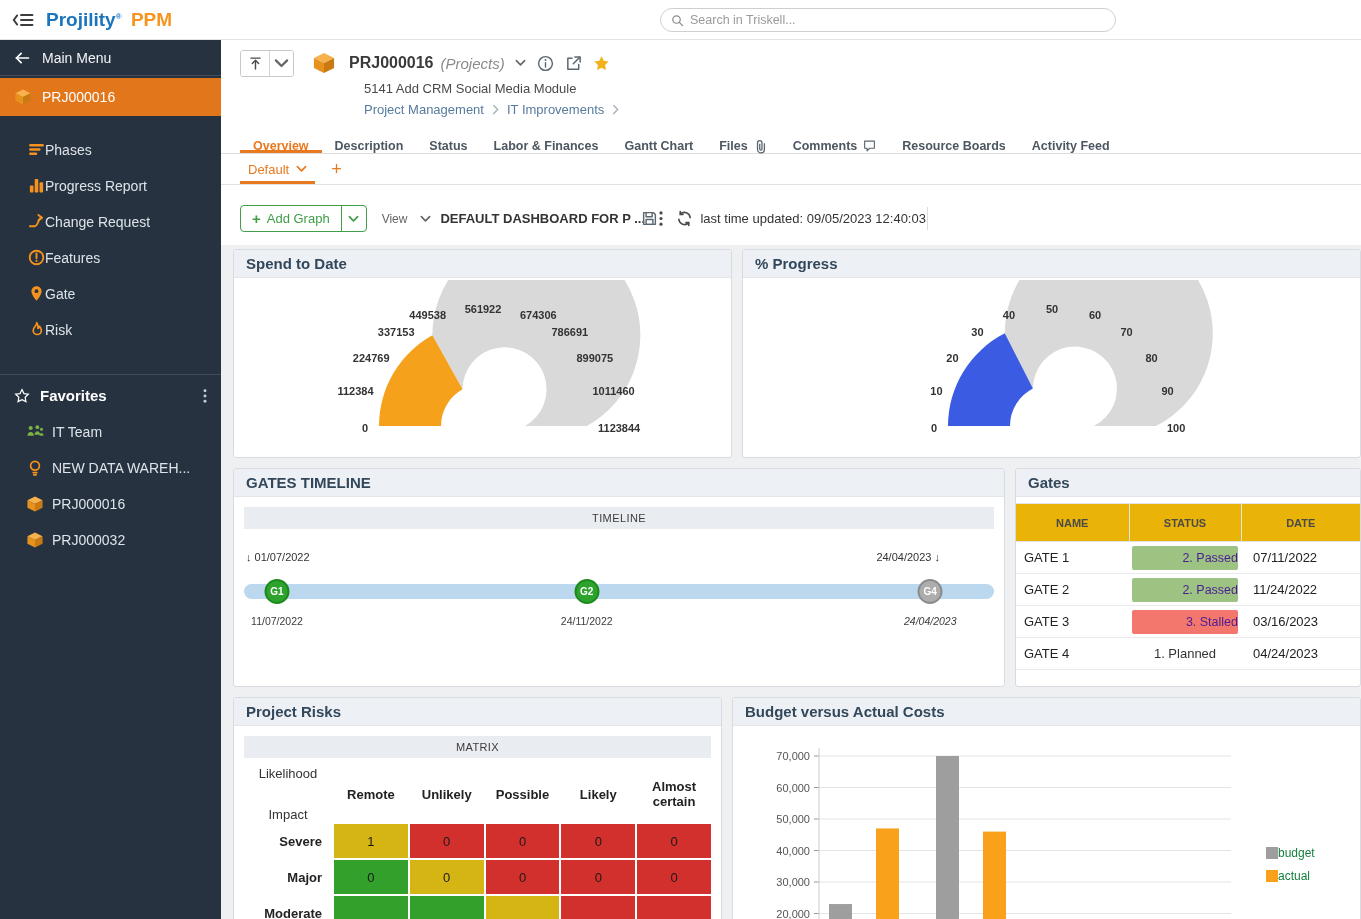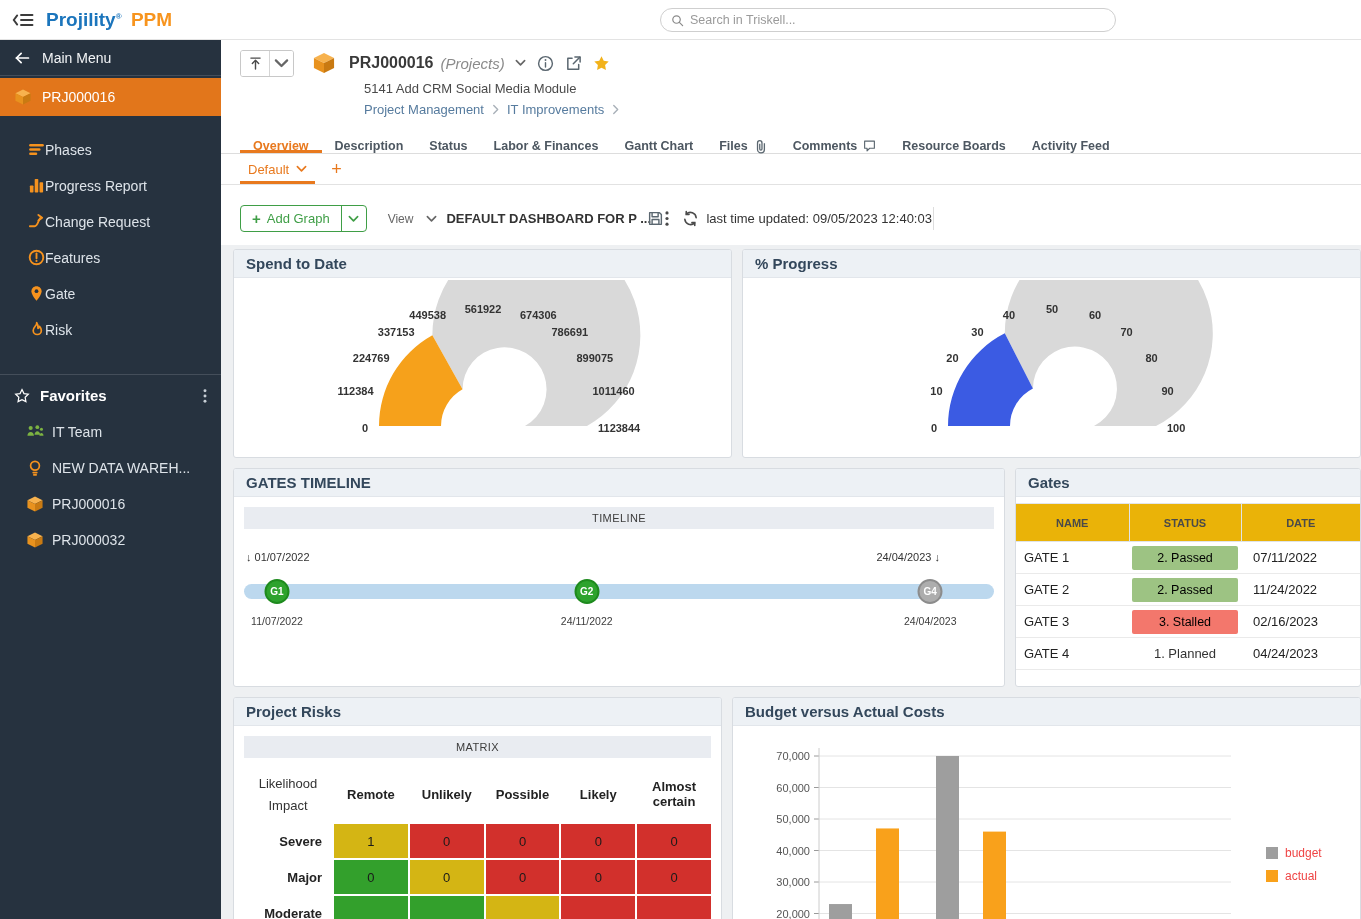--- a/index.html
+++ b/index.html
@@ -72,7 +72,7 @@
   .btn-addgraph .bmain{display:flex;align-items:center;gap:6px;padding:0 11px;color:#3F9E46;font-size:13px;cursor:pointer}
   .btn-addgraph .plus::before{content:"+";font-size:15px;font-weight:bold}
   .btn-addgraph .bchev{width:25px;border-left:1px solid #3F9E46;display:flex;align-items:center;justify-content:center;color:#3F9E46;cursor:pointer}
-  .view-lbl{margin-left:20px;font-size:12px;color:#666}
+  .view-lbl{margin-left:14px;font-size:12px;color:#666}
   .dash-sel{display:flex;align-items:center;gap:9px;margin-left:12px;cursor:pointer}
   .dash-name{font-size:13px;font-weight:bold;color:#333;max-width:200px;white-space:nowrap}
   .tool-ic{width:17px;height:17px;cursor:pointer}

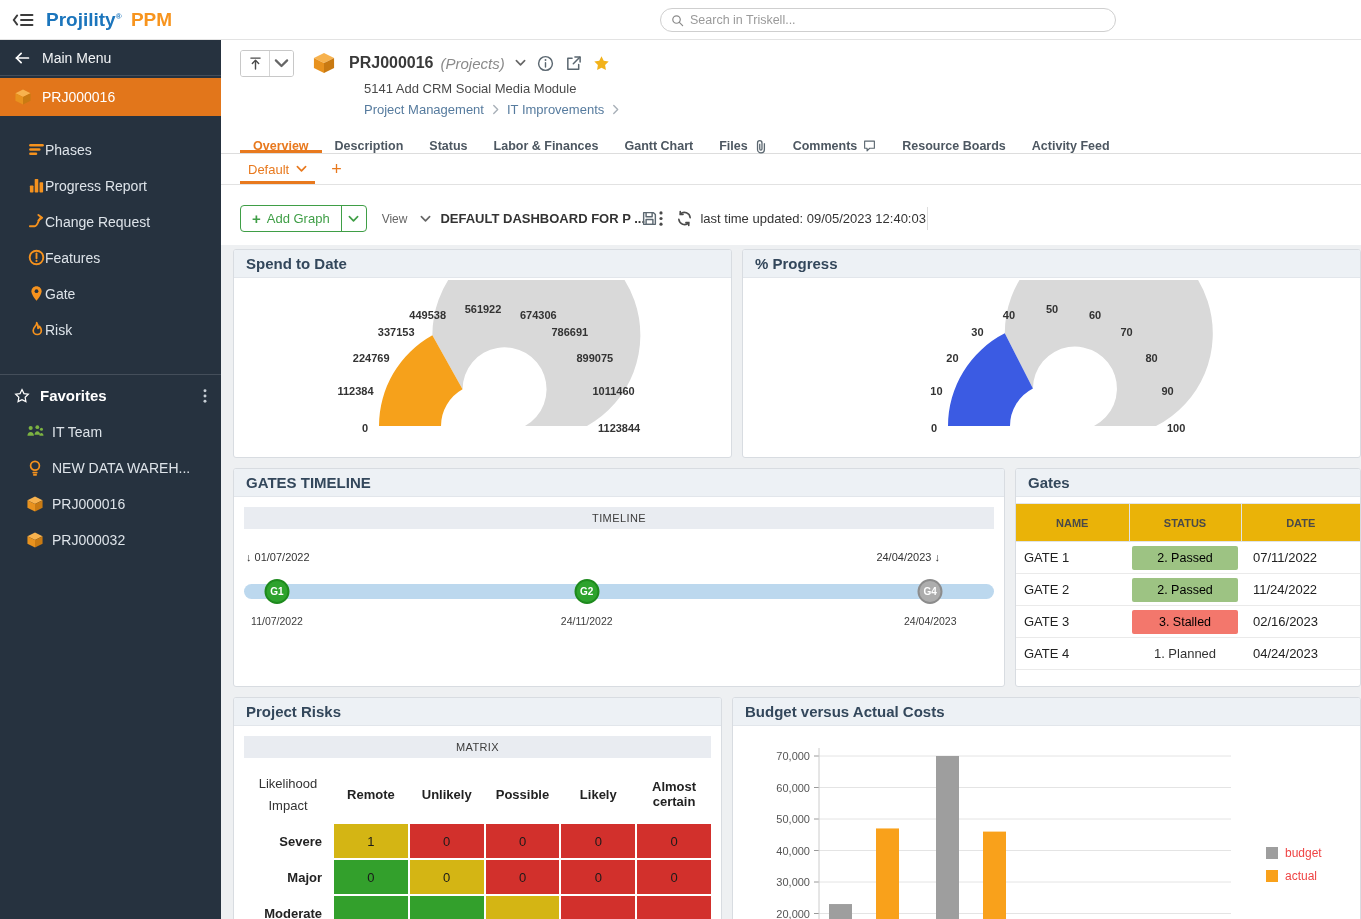--- a/index.html
+++ b/index.html
@@ -108,7 +108,7 @@
   .gates-table .c-name{width:113px}
   .gates-table .c-status{width:112px;padding:0 3px;text-align:center}
   .gates-table .c-date{padding-left:12px}
-  .badge{display:block;padding:5px 12px;border-radius:2px;color:#000000;font-size:12.5px;text-align:center}
+  .badge{display:block;padding:5px 0;border-radius:2px;color:#4c1d95;font-size:12.5px;text-align:right}
   .plain-status{font-size:13px;color:#333}
 
   

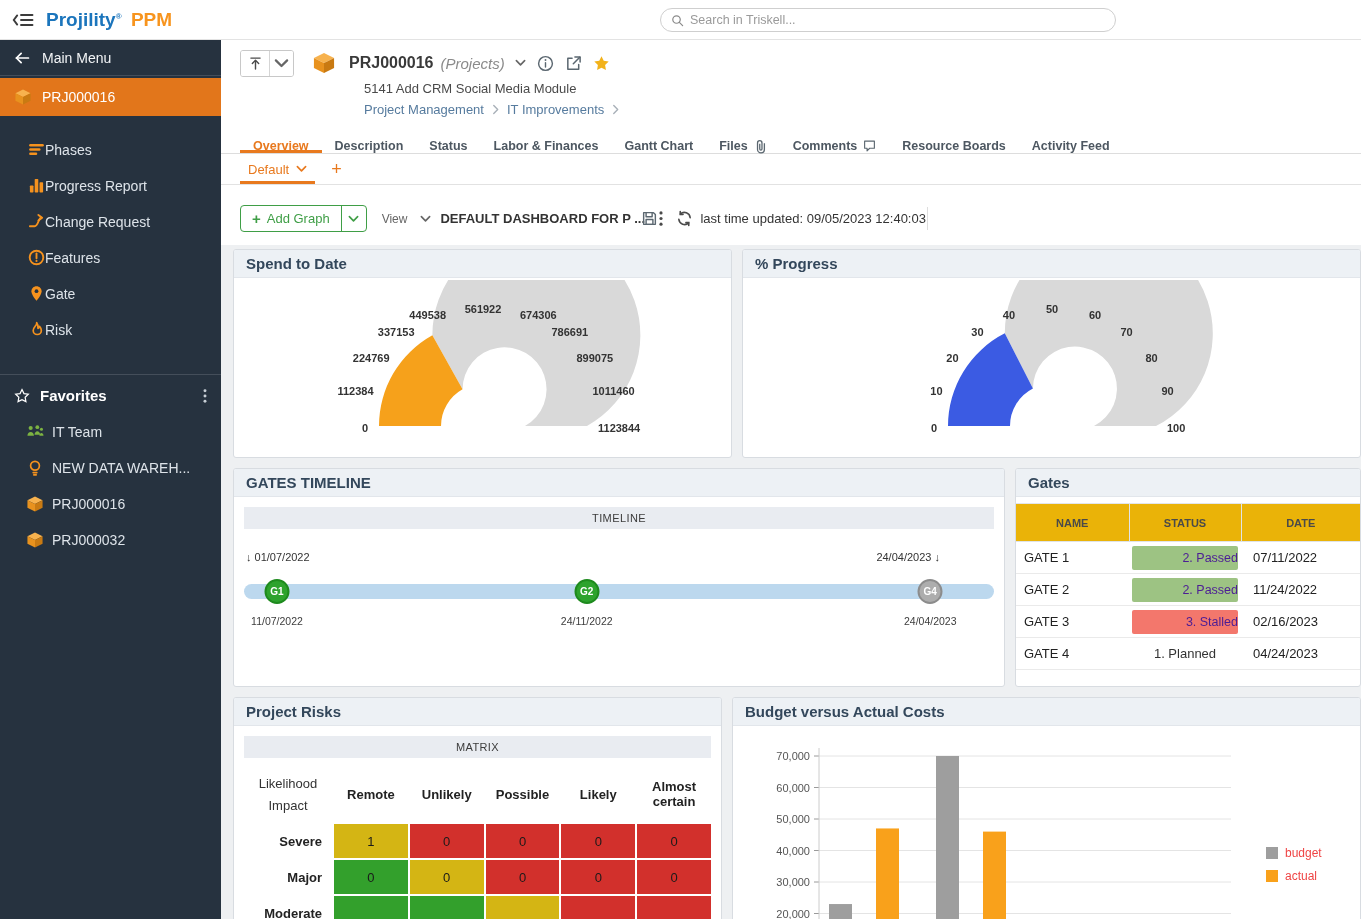--- a/index.html
+++ b/index.html
@@ -503,7 +503,7 @@
               <div class="tl-dot" style="left: 45.7%; background: rgb(45, 163, 45); border-color: rgb(30, 138, 30);">G2</div>
               <div class="tl-date" style="left: 45.7%;">24/11/2022</div>
               <div class="tl-dot" style="left: 91.5%; background: rgb(173, 173, 173); border-color: rgb(140, 140, 140);">G4</div>
-              <div class="tl-date" style="left: 91.5%;">24/04/2023</div>
+              <div class="tl-date" style="left: 91.5%; font-style: italic;">24/04/2023</div>
             </div>
         </section>
         <section class="panel grow">

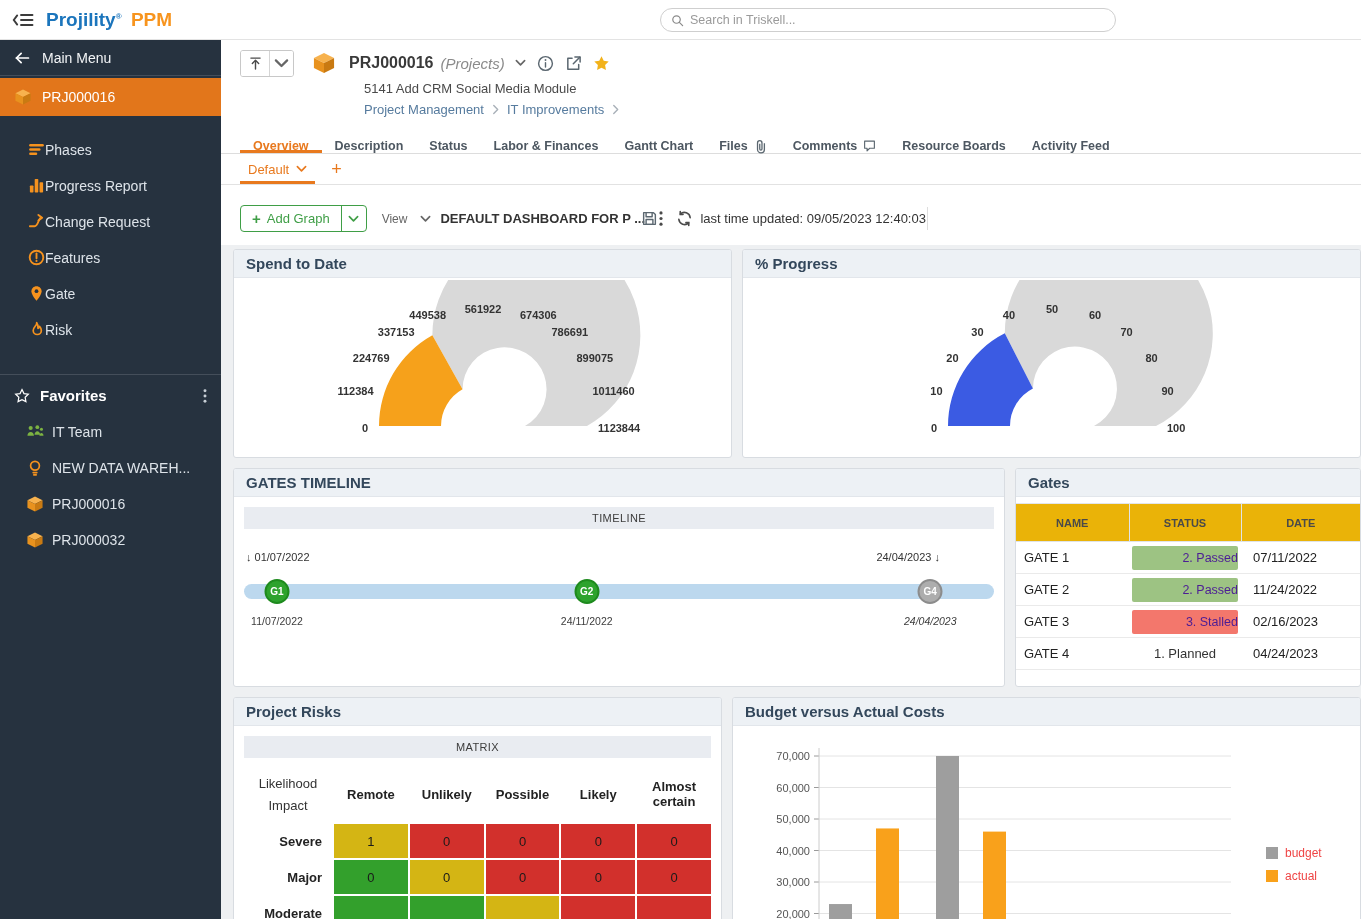--- a/index.html
+++ b/index.html
@@ -536,7 +536,7 @@
                   <td class="c-status">
                     <span class="badge" style="background: rgb(243, 119, 108);">3. Stalled</span>
                   </td>
-                  <td class="c-date">02/16/2023</td>
+                  <td class="c-date">03/16/2023</td>
                 </tr>
                 <tr>
                   <td class="c-name">GATE 4</td>

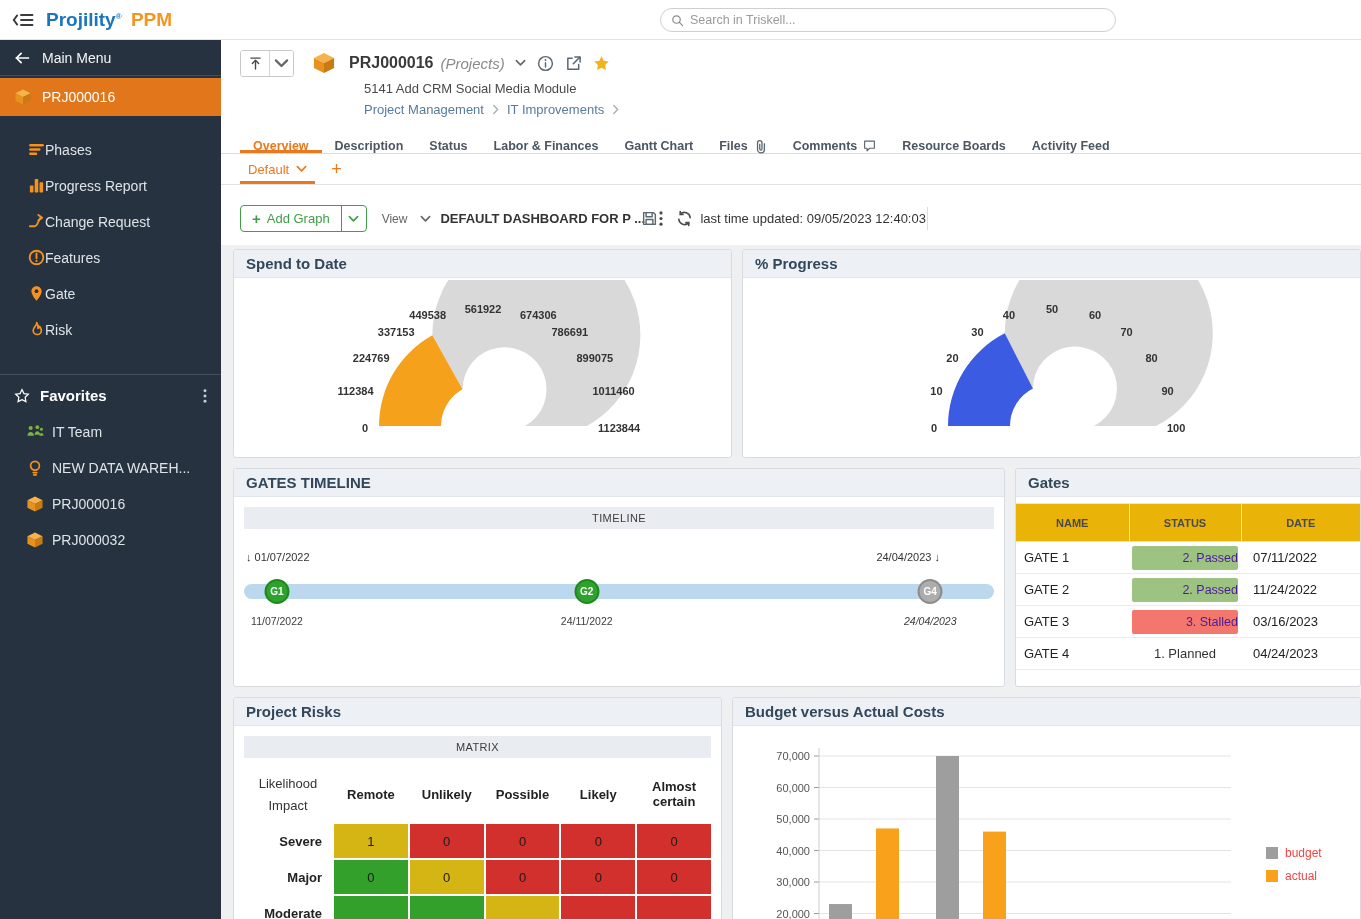--- a/index.html
+++ b/index.html
@@ -113,7 +113,7 @@
 
   
   .matrix{margin:8px 10px;display:grid;grid-template-columns:88px repeat(5,1fr);gap:2px;font-size:13px}
-  .mx-corner{display:flex;flex-direction:column;align-items:center;justify-content:center;gap:7px;color:#333}
+  .mx-corner{display:flex;flex-direction:column;align-items:center;justify-content:space-between;gap:7px;color:#333}
   .mx-col{min-height:56px;display:flex;align-items:center;justify-content:center;text-align:center;font-weight:bold;color:#222;padding:2px}
   .mx-row-label{display:flex;align-items:center;justify-content:flex-end;padding-right:10px;font-weight:bold;color:#222}
   .mx-cell{height:34px;display:flex;align-items:center;justify-content:center;color:#1A1A1A}

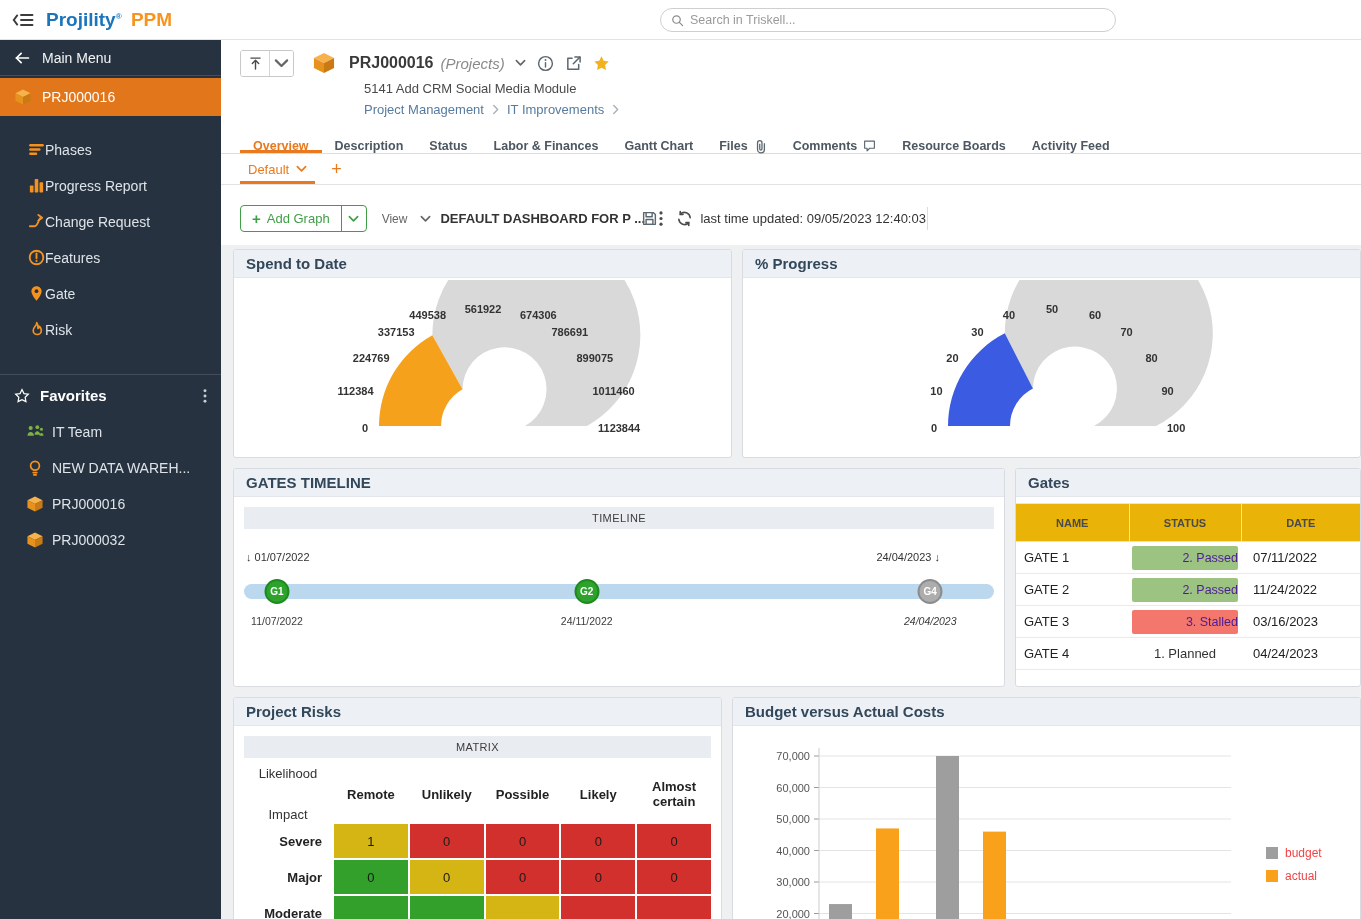--- a/index.html
+++ b/index.html
@@ -122,7 +122,7 @@
   .chart-body{position:relative;flex:1}
   .axis-label{font-size:11px;fill:#555}
   .legend{position:absolute;left:533px;top:120px;display:flex;flex-direction:column;gap:9px}
-  .legend .li{display:flex;align-items:center;gap:7px;font-size:12px;color:#ef4444}
+  .legend .li{display:flex;align-items:center;gap:0;font-size:12px;color:#15803d}
   .legend .sw{width:12px;height:12px;display:inline-block}
 </style>
 </head>

